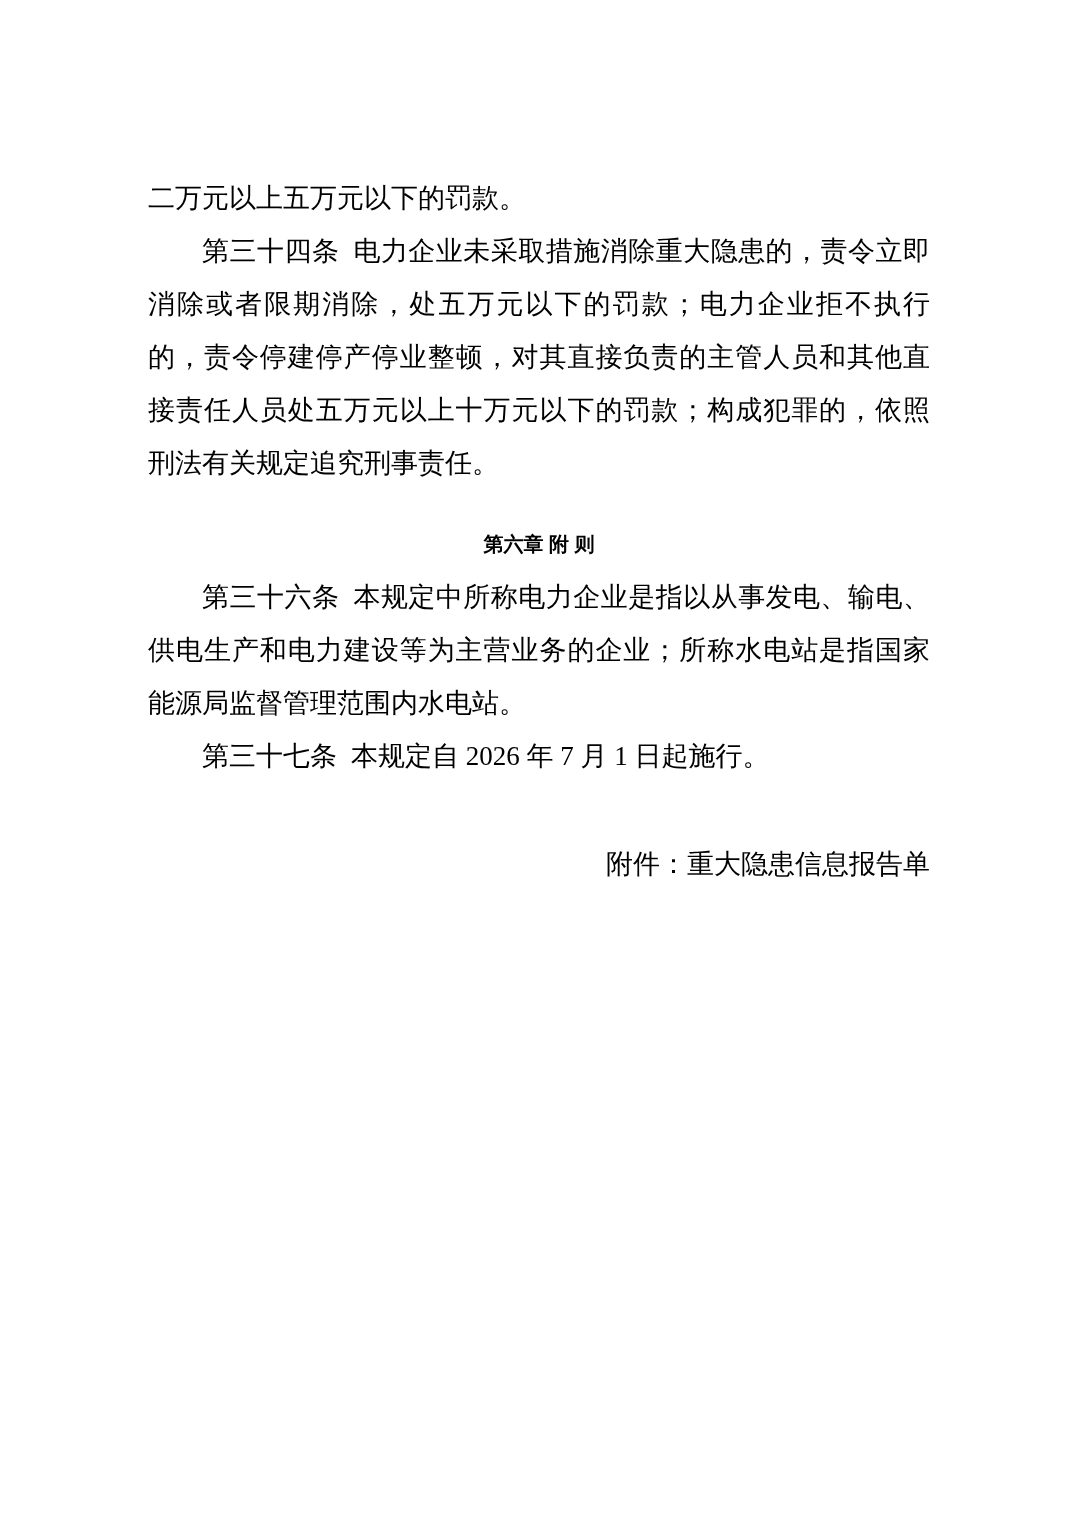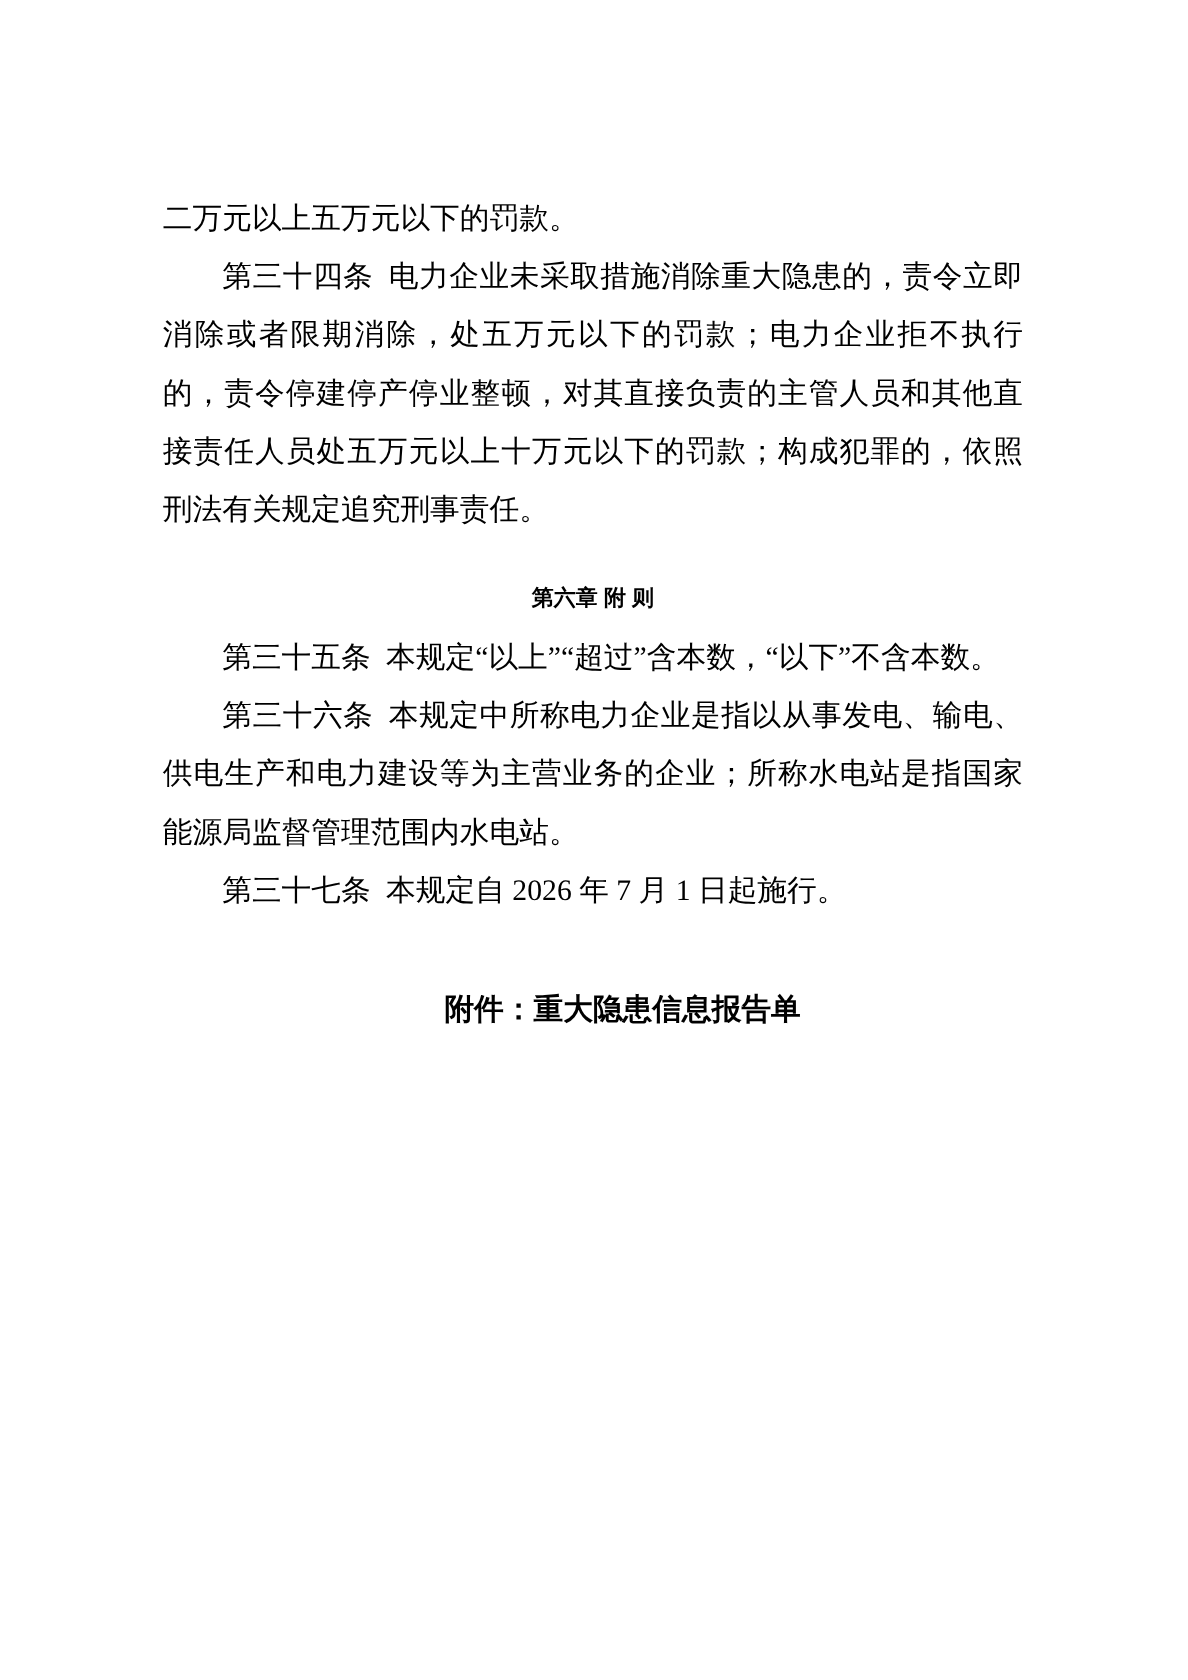--- a/index.html
+++ b/index.html
@@ -67,9 +67,6 @@
 
     <h2 class="chapter">第六章 附 则</h2>
 
-    <p class="body">
-      <span class="term">第三十五条</span><span>本规定“以上”“超过”含本数，“以下”不含本数。</span>
-    </p>
 
     <p class="body">
       <span class="term">第三十六条</span><span>本规定中所称电力企业是指以从事发电、输电、供电生产和电力建设等为主营业务的企业；所称水电站是指国家能源局监督管理范围内水电站。</span>

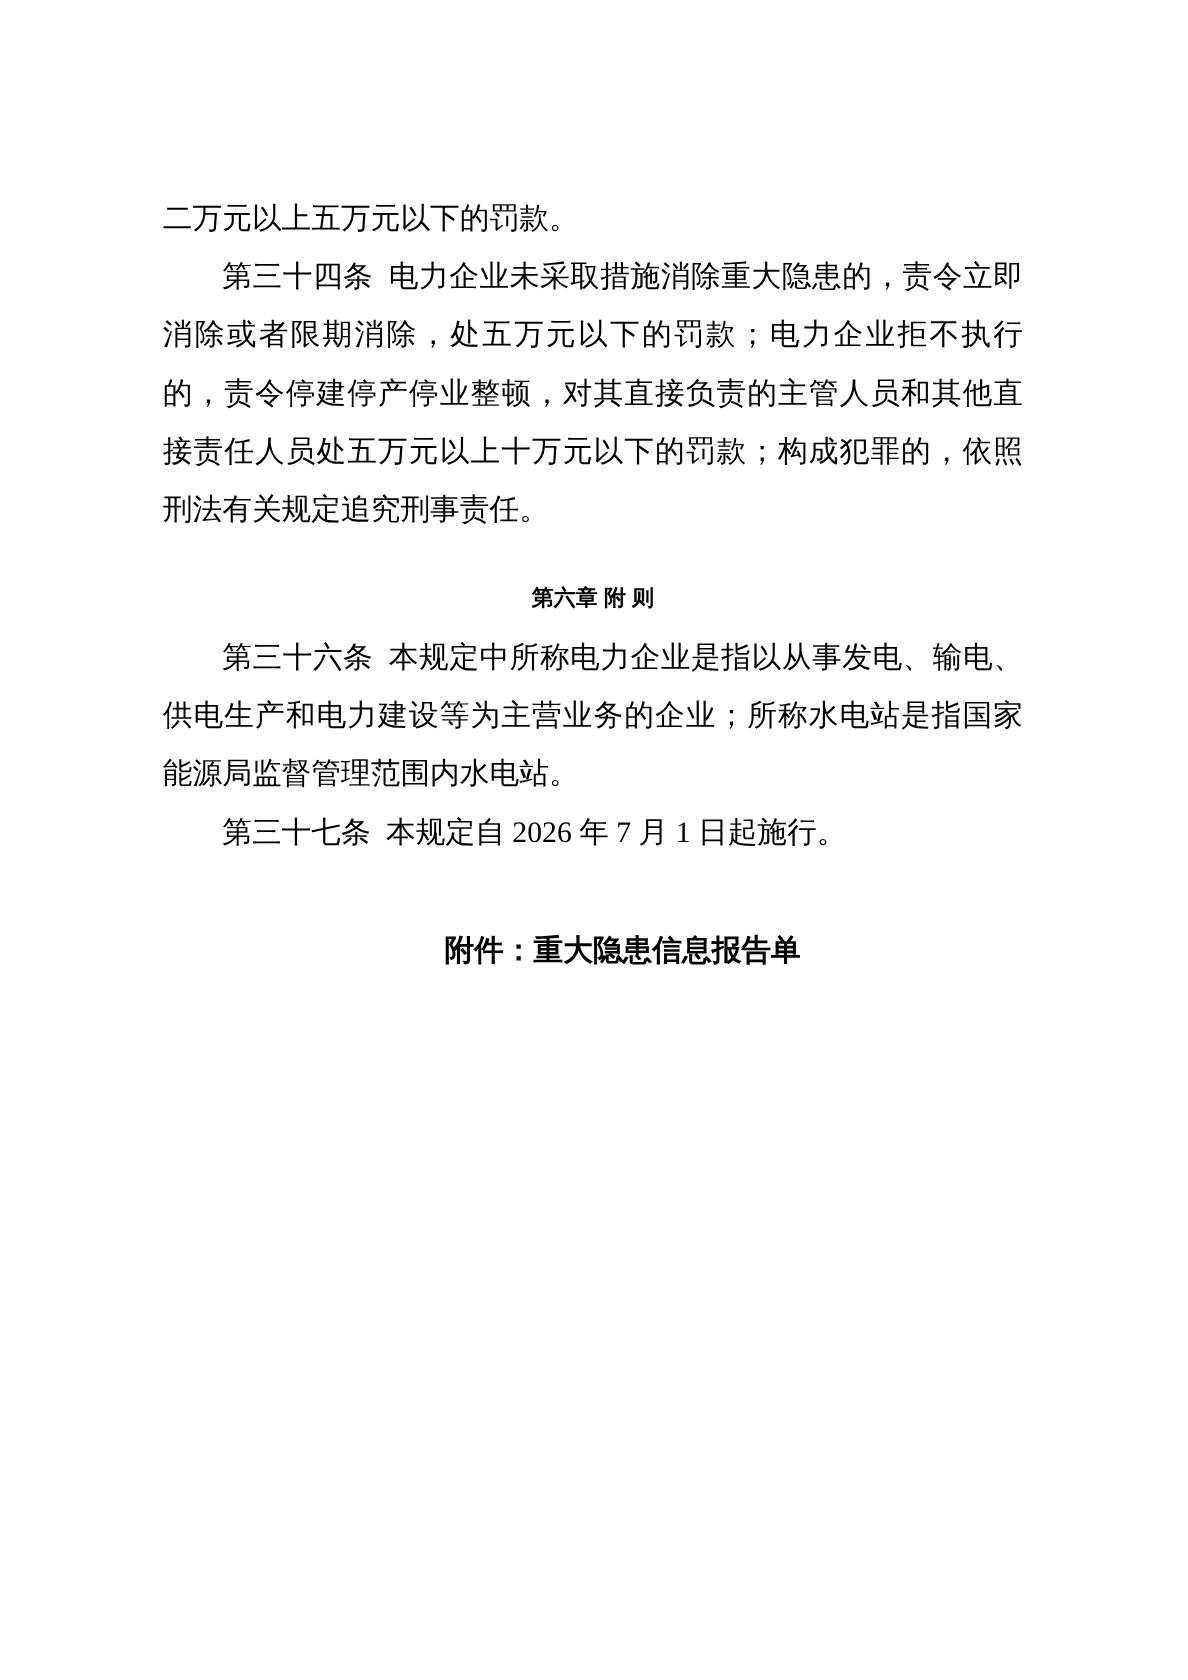--- a/index.html
+++ b/index.html
@@ -49,8 +49,7 @@
   }
   p.attachment {
     margin-top: 55px;
-    text-align: center;
-    font-weight: bold;
+    text-align: right;
   }
 </style>
 </head>

